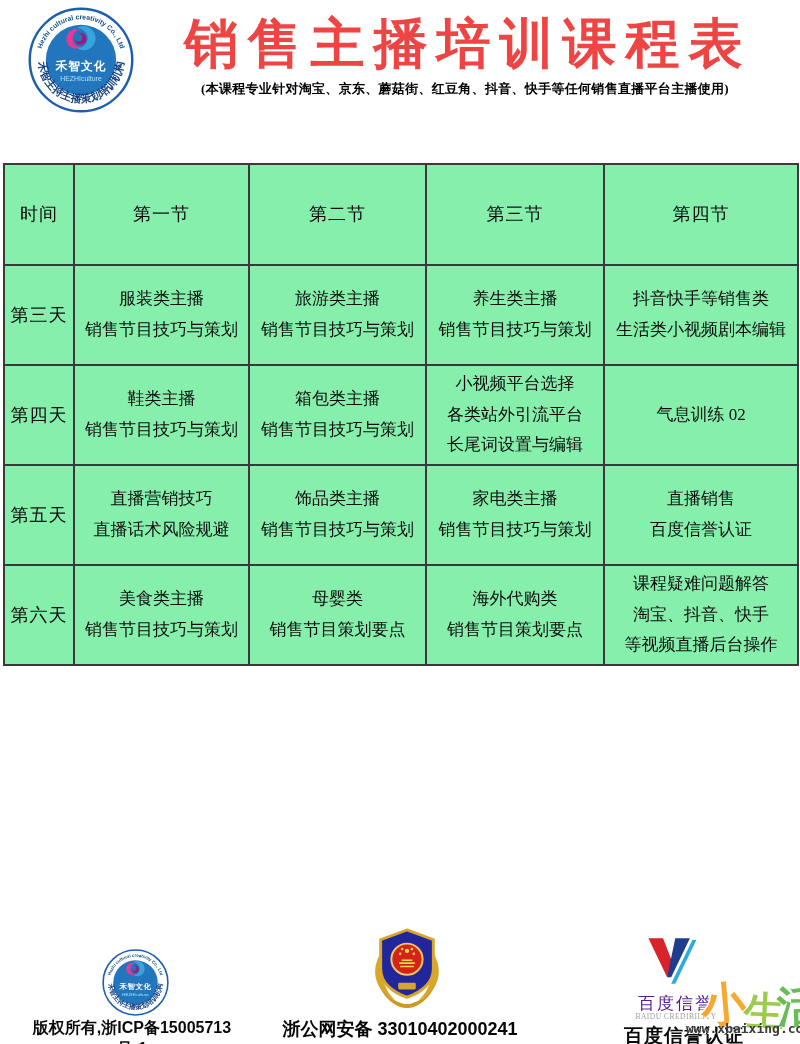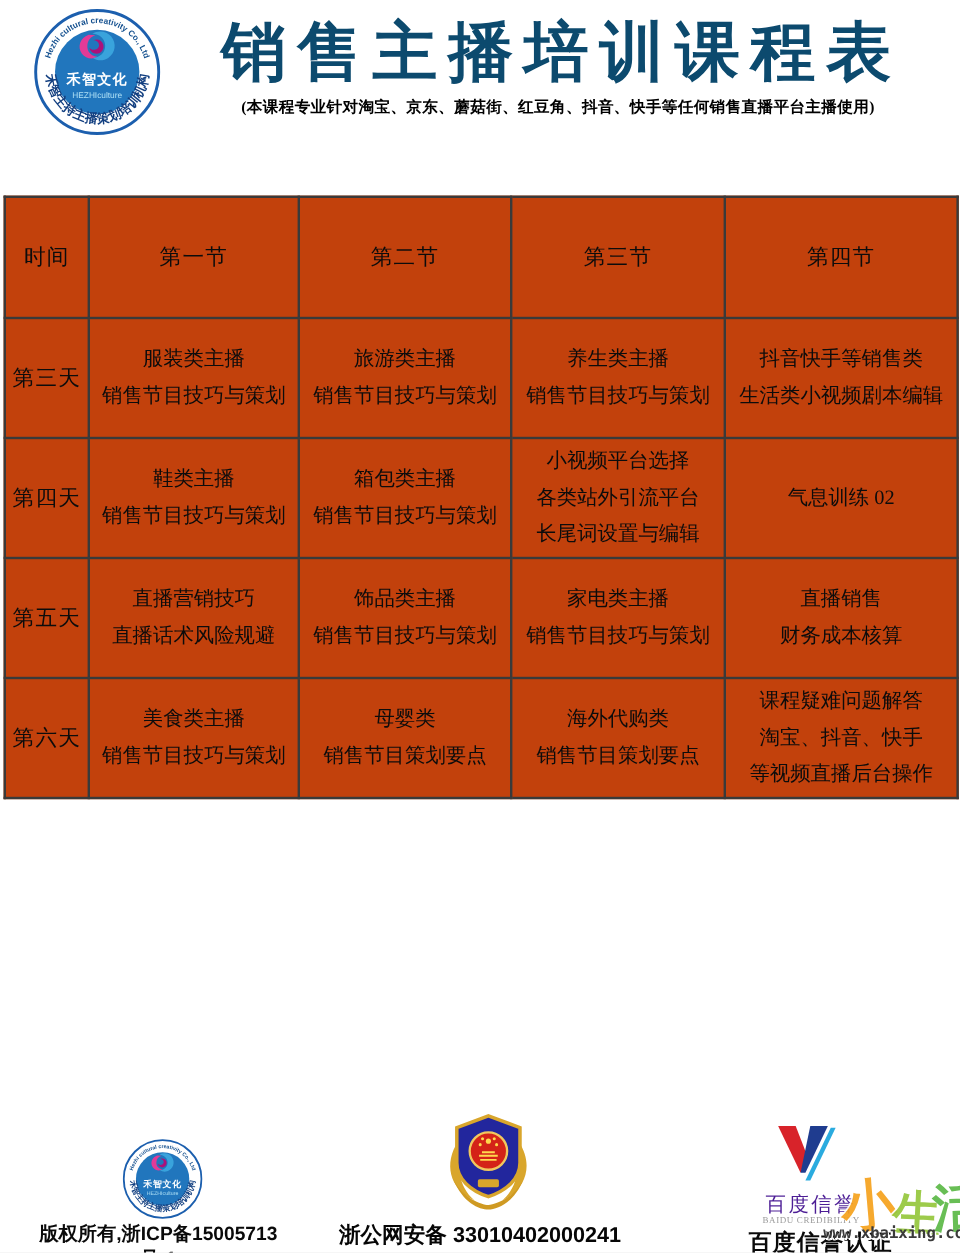--- a/index.html
+++ b/index.html
@@ -8,7 +8,7 @@
   
   .seal-header{position:absolute;left:28px;top:7px;width:106px;height:106px;}
   .page-title{position:absolute;left:148px;top:8px;width:640px;text-align:center;
-      font-size:54px;font-weight:700;letter-spacing:9px;white-space:nowrap;color:#0c4a6e;}
+      font-size:54px;font-weight:700;letter-spacing:9px;white-space:nowrap;color:#ef4444;}
   .page-subtitle{position:absolute;left:140px;top:80px;width:650px;text-align:center;
       font-size:13px;font-weight:600;letter-spacing:0.3px;color:#000;}
   

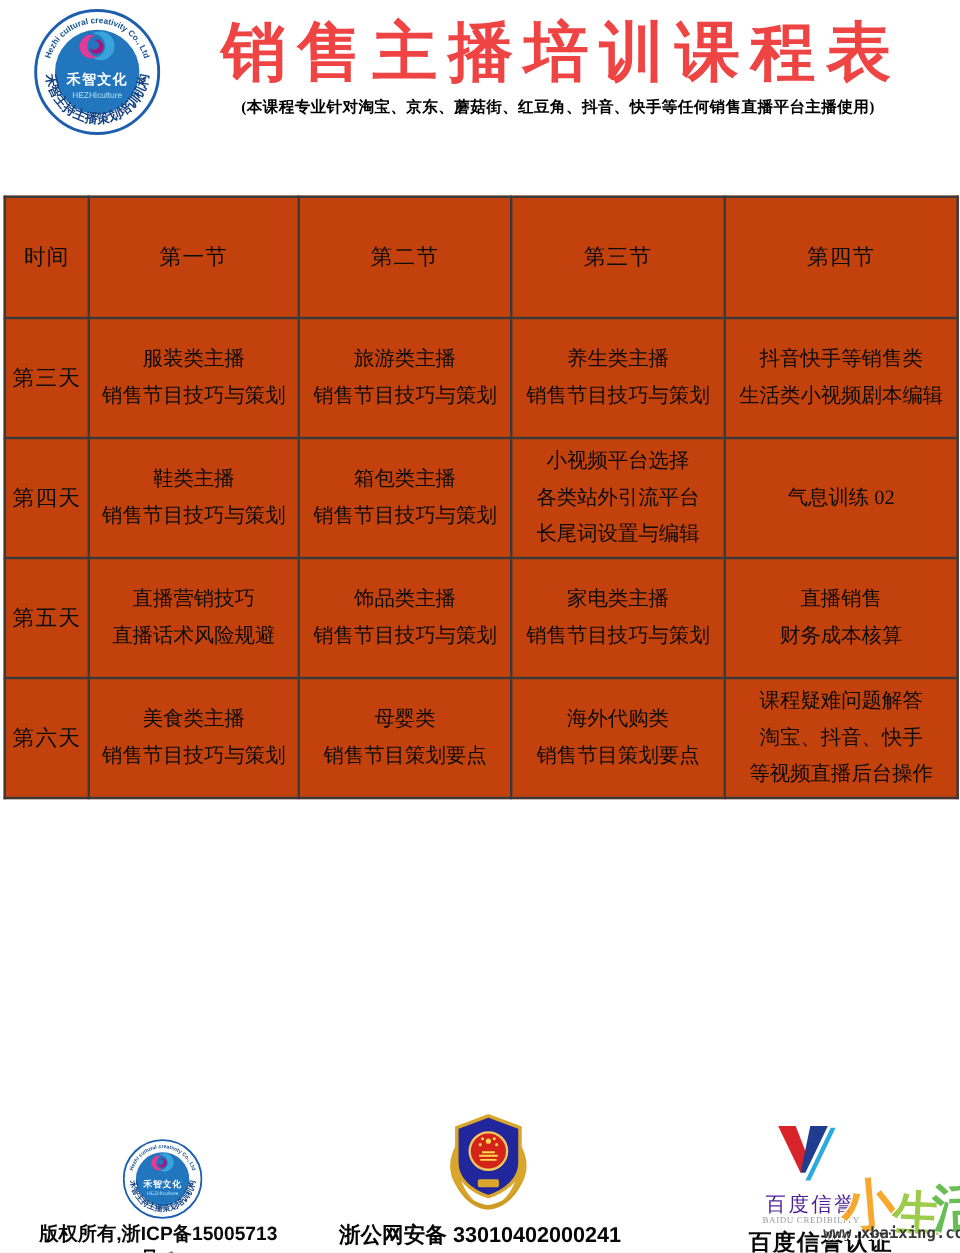--- a/index.html
+++ b/index.html
@@ -13,7 +13,7 @@
       font-size:13px;font-weight:600;letter-spacing:0.3px;color:#000;}
   
   table.sched{position:absolute;left:3px;top:163px;width:794px;border-collapse:collapse;
-      table-layout:fixed;background:#c2410c;}
+      table-layout:fixed;background:#86efac;}
   table.sched td{border:2px solid #3a3a3a;text-align:center;vertical-align:middle;
       font-size:17px;line-height:1.8;padding:2px 4px;white-space:pre-line;color:#0c0c0c;}
   table.sched tr{height:100px;}

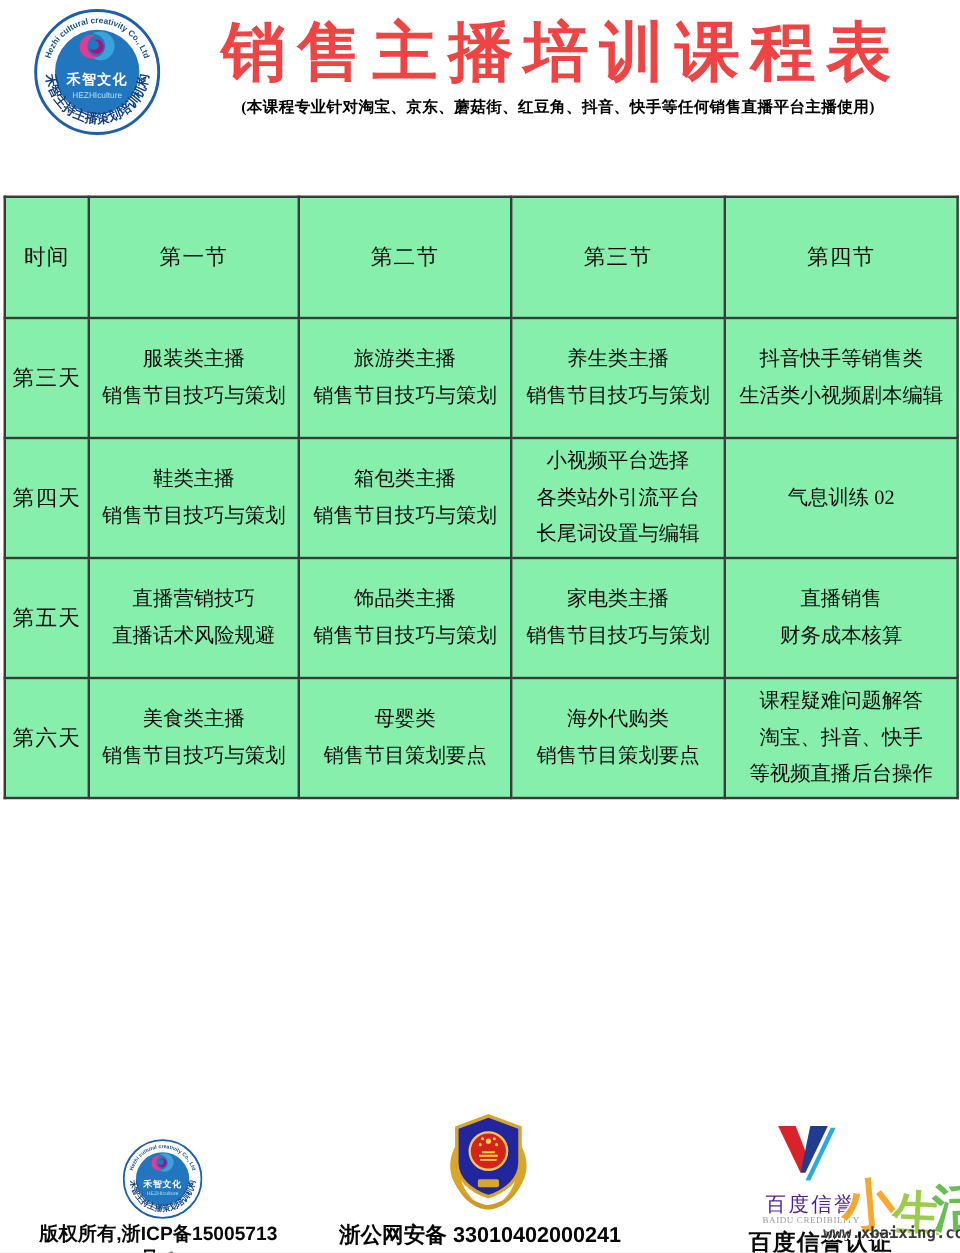--- a/index.html
+++ b/index.html
@@ -143,7 +143,7 @@
       <td>家电类主播
 销售节目技巧与策划</td>
       <td>直播销售
-财务成本核算</td>
+百度信誉认证</td>
     </tr>
     <tr>
       <td class="day">第六天</td>

